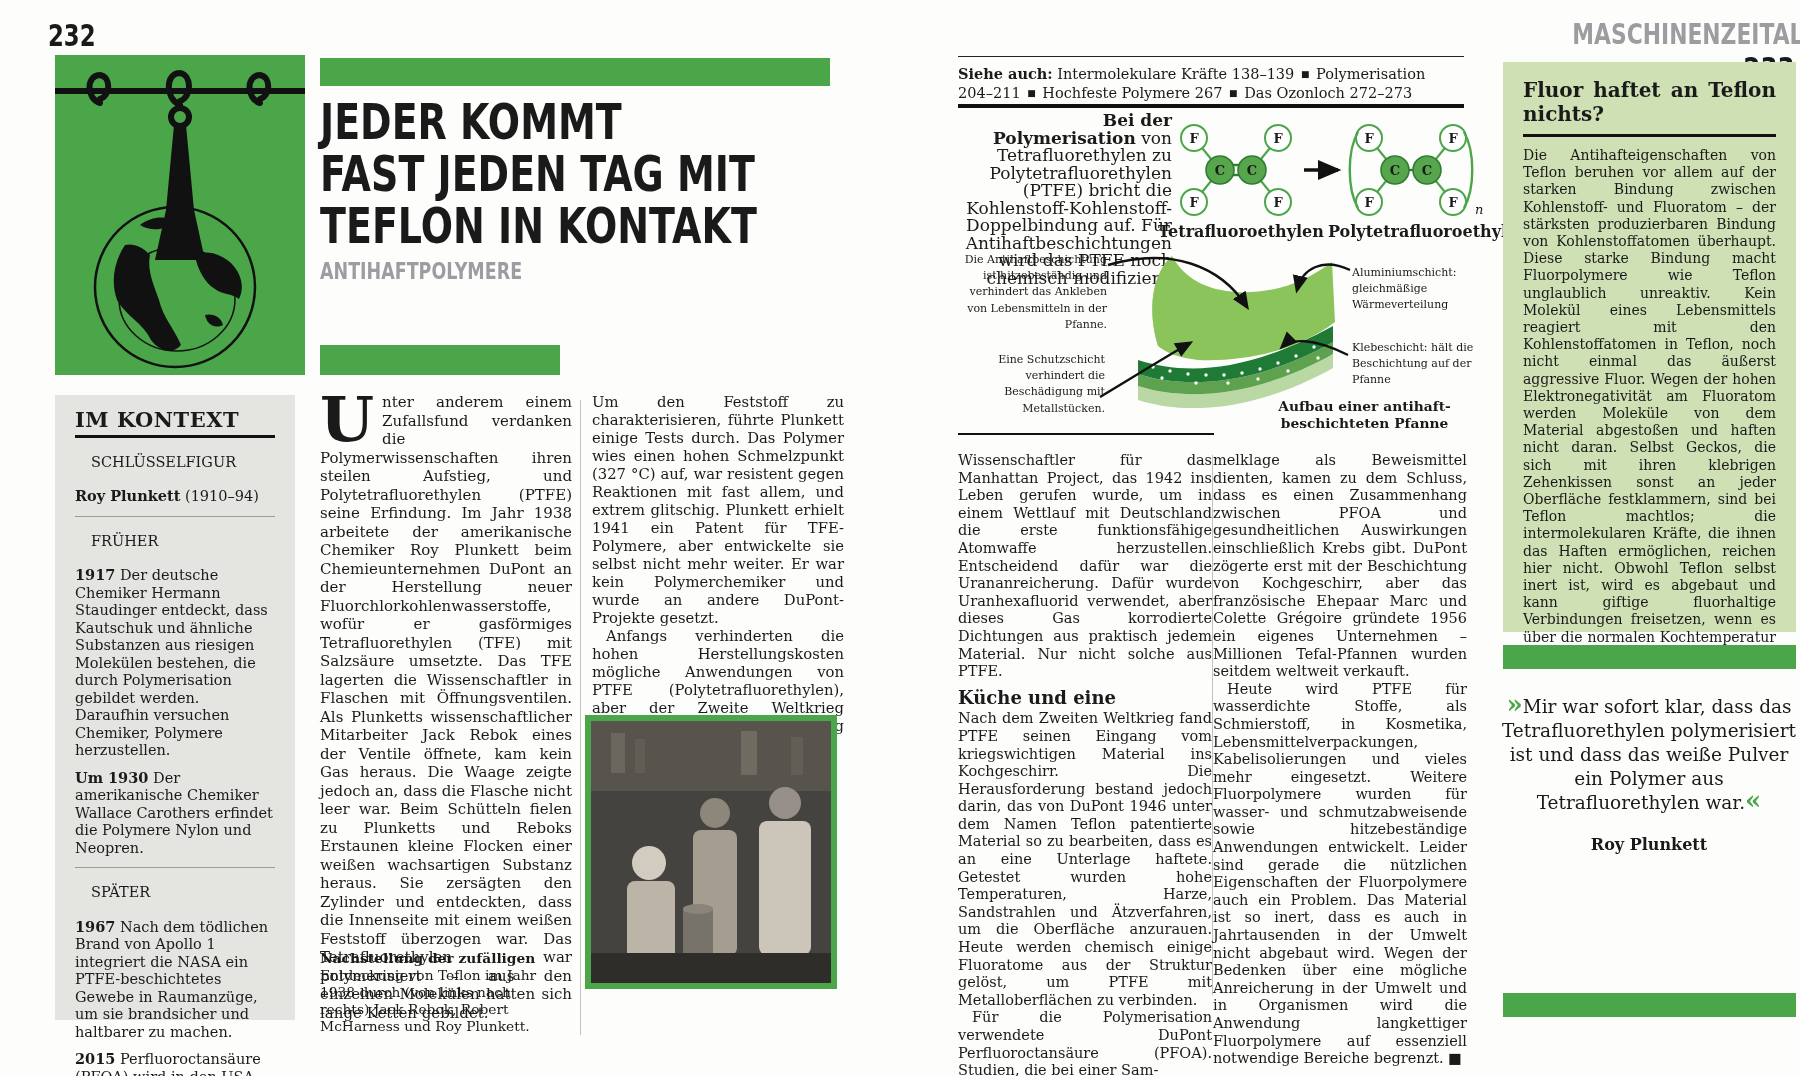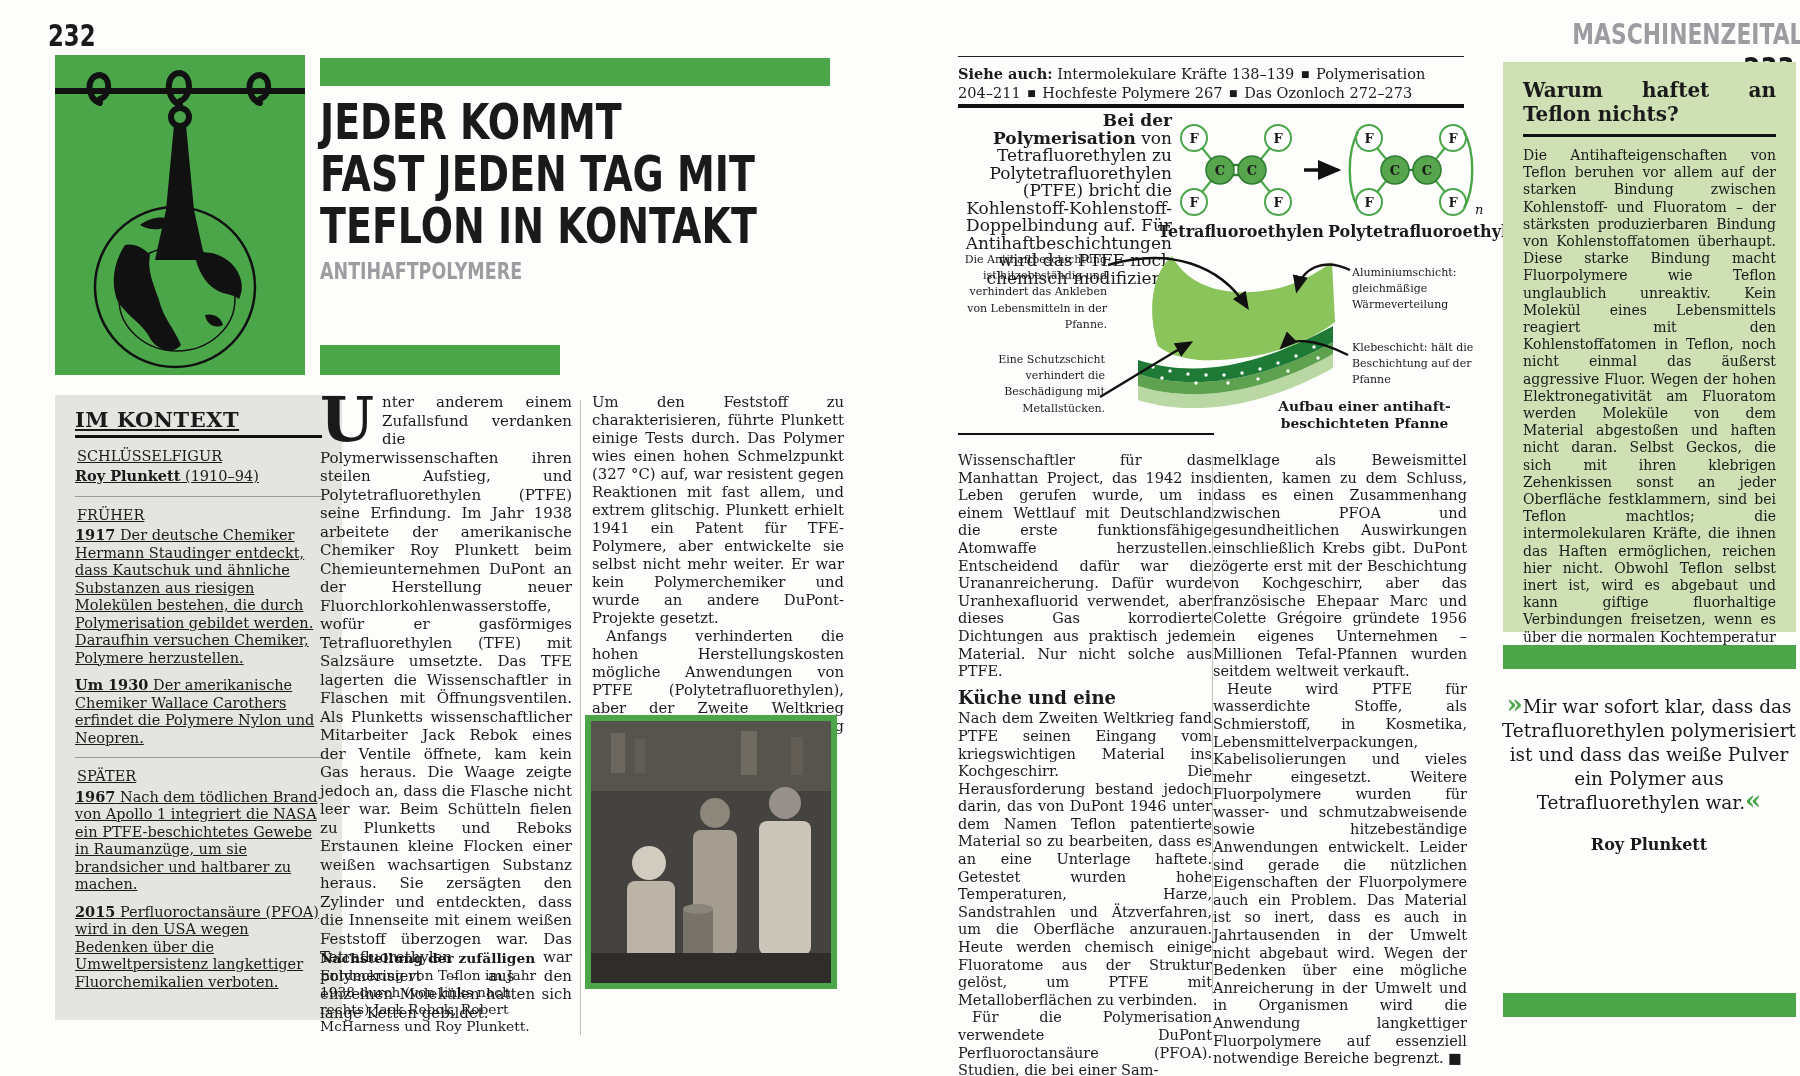--- a/index.html
+++ b/index.html
@@ -282,7 +282,7 @@
   </div>
 
   <div class="abs sidebar">
-    <h3>Warum haftet an Teflon nichts?</h3>
+    <h3>Fluor haftet an Teflon nichts?</h3>
     <hr class="sb-rule">
     <p>Die Antihafteigenschaften von Teflon beruhen vor allem auf der starken Bindung zwischen Kohlenstoff- und Fluoratom – der stärksten produzierbaren Bindung von Kohlenstoffatomen überhaupt. Diese starke Bindung macht Fluorpolymere wie Teflon unglaublich unreaktiv. Kein Molekül eines Lebensmittels reagiert mit den Kohlenstoffatomen in Teflon, noch nicht einmal das äußerst aggressive Fluor. Wegen der hohen Elektronegativität am Fluoratom werden Moleküle von dem Material abgestoßen und haften nicht daran. Selbst Geckos, die sich mit ihren klebrigen Zehenkissen sonst an jeder Oberfläche festklammern, sind bei Teflon machtlos; die intermolekularen Kräfte, die ihnen das Haften ermöglichen, reichen hier nicht. Obwohl Teflon selbst inert ist, wird es abgebaut und kann giftige fluorhaltige Verbindungen freisetzen, wenn es über die normalen Kochtemperatur hinaus erhitzt wird.</p>
   </div>

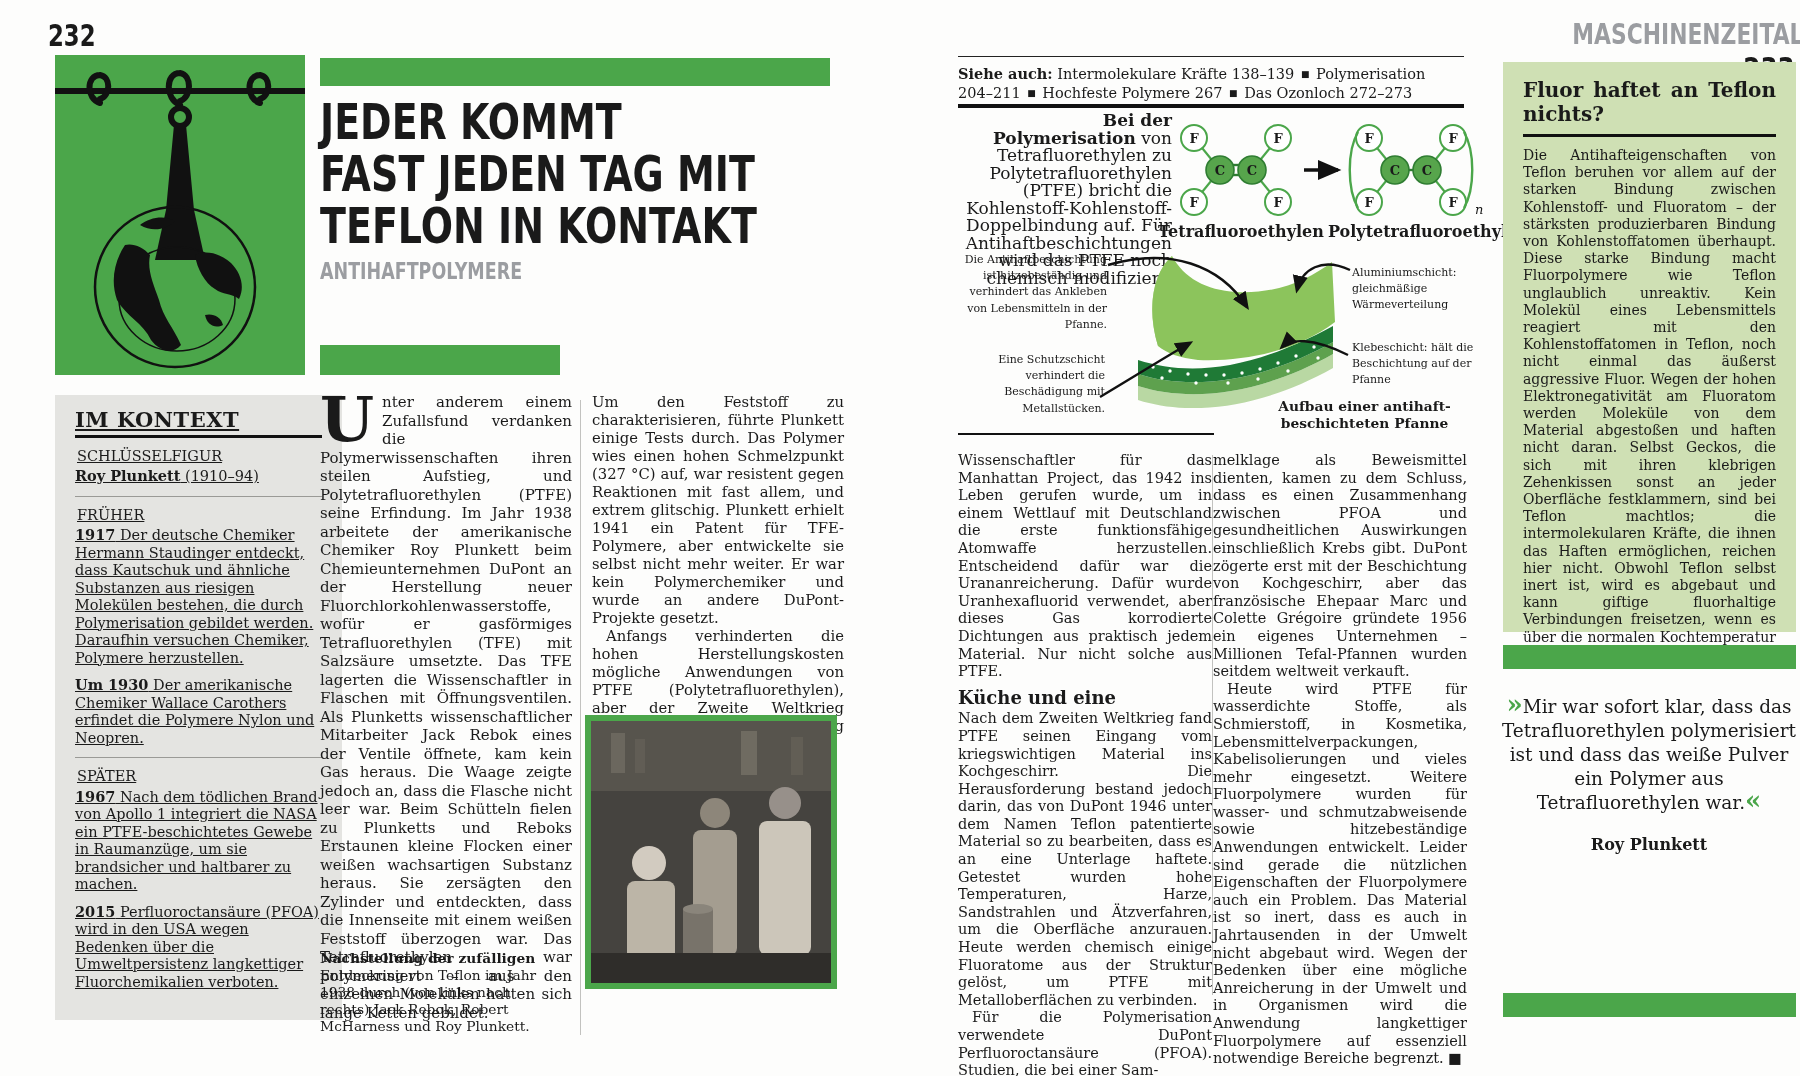--- a/index.html
+++ b/index.html
@@ -13,8 +13,8 @@
   .greenbar{background:#4ba64a;}
   
   .illus-box{left:55px;top:55px;width:250px;height:320px;background:#4ba64a;}
-  .kontext{left:55px;top:395px;width:287px;height:625px;background:#e4e4e1;box-sizing:border-box;
-           padding:16px 20px;font-size:14.5px;line-height:17.5px;text-decoration:underline;}
+  .kontext{left:55px;top:395px;width:240px;height:625px;background:#e4e4e1;box-sizing:border-box;
+           padding:16px 20px;font-size:14.5px;line-height:17.5px;}
   .kontext h2{margin:0 0 6px 0;font-size:21px;letter-spacing:.5px;}
   .k-rule{border:none;border-top:3px solid #111;margin:0 0 10px 0;}
   .k-thin{border:none;border-top:1px solid #9a9a96;margin:10px 0;}

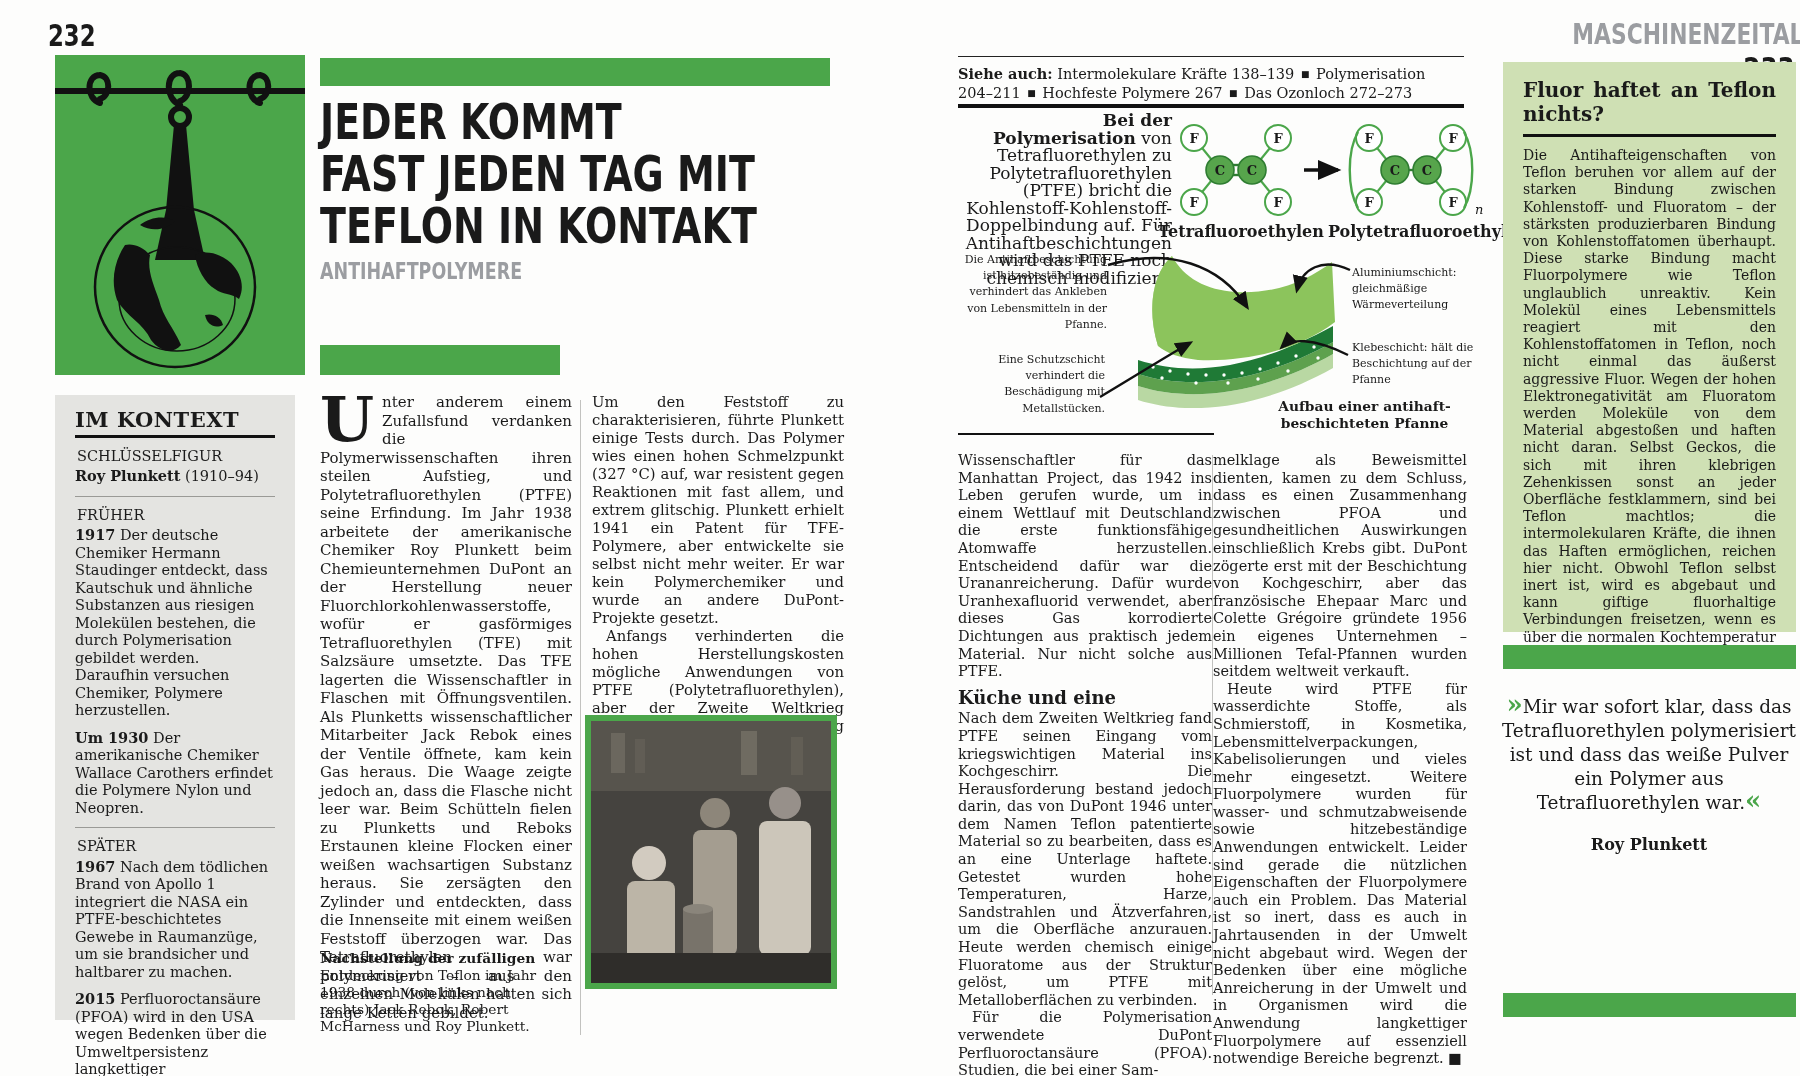--- a/index.html
+++ b/index.html
@@ -18,7 +18,7 @@
   .kontext h2{margin:0 0 6px 0;font-size:21px;letter-spacing:.5px;}
   .k-rule{border:none;border-top:3px solid #111;margin:0 0 10px 0;}
   .k-thin{border:none;border-top:1px solid #9a9a96;margin:10px 0;}
-  .k-label{margin:2px;}
+  .k-label{margin:16px;}
   .k-entry{margin:0 0 9px 0;}
   .bar1{left:320px;top:58px;width:510px;height:28px;}
   .bar2{left:320px;top:345px;width:240px;height:30px;}

